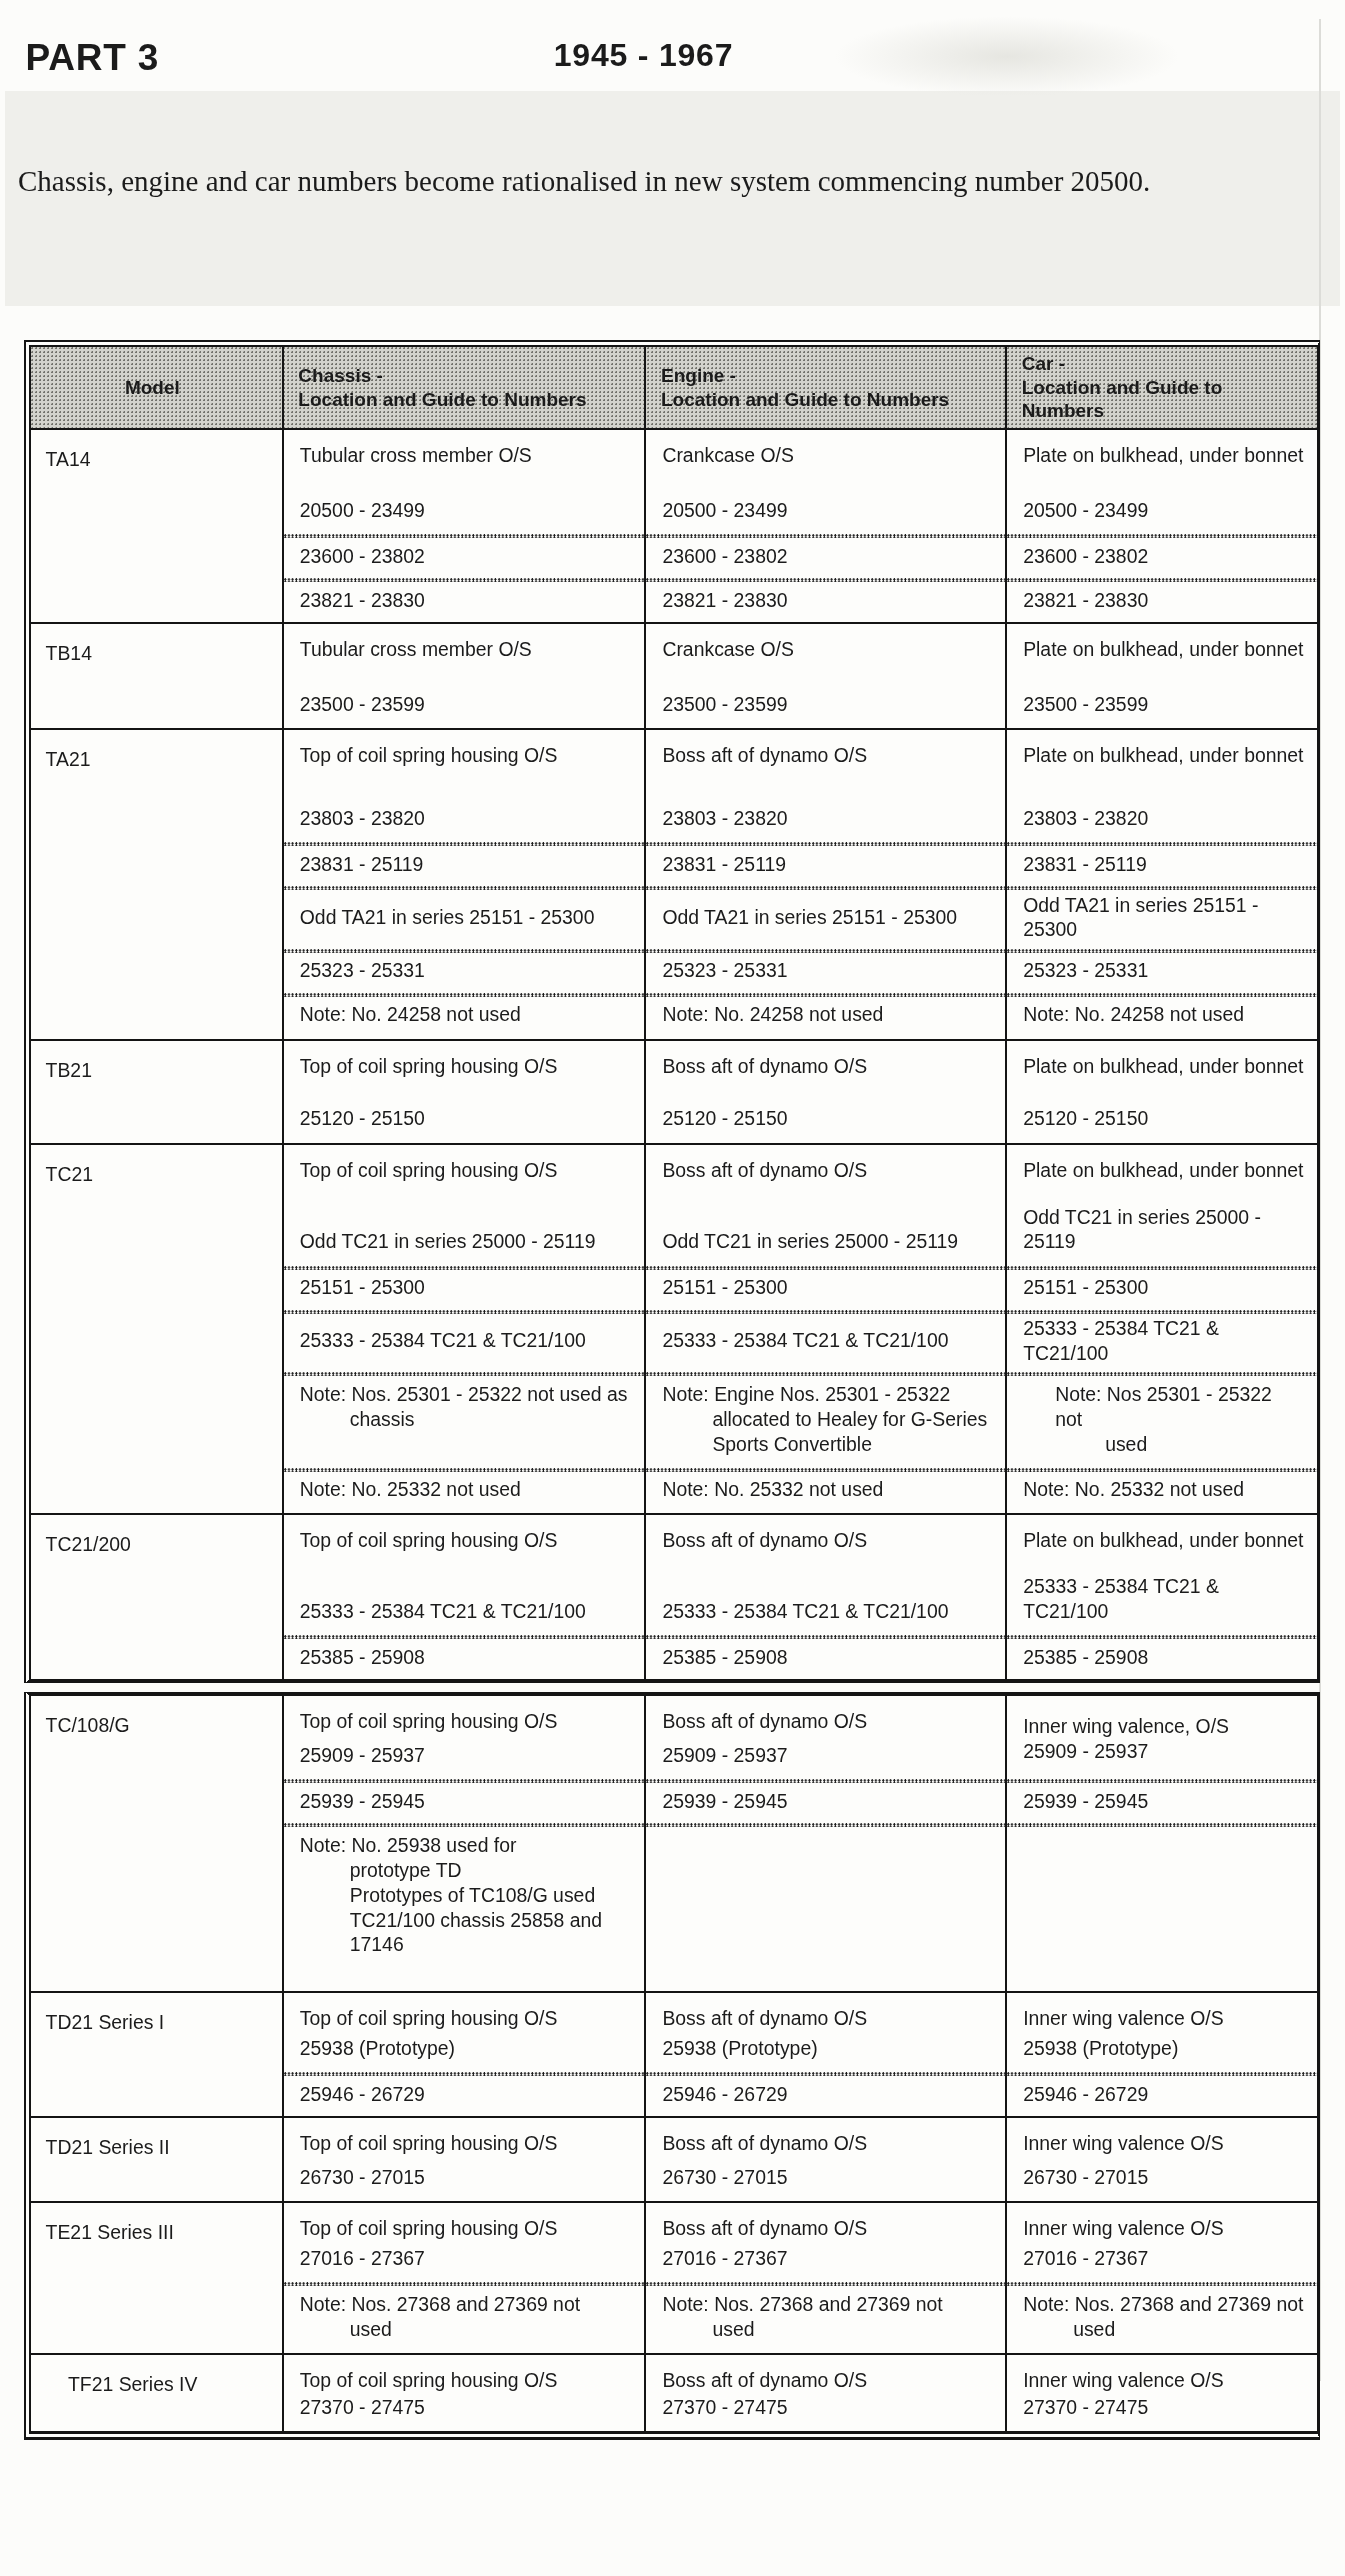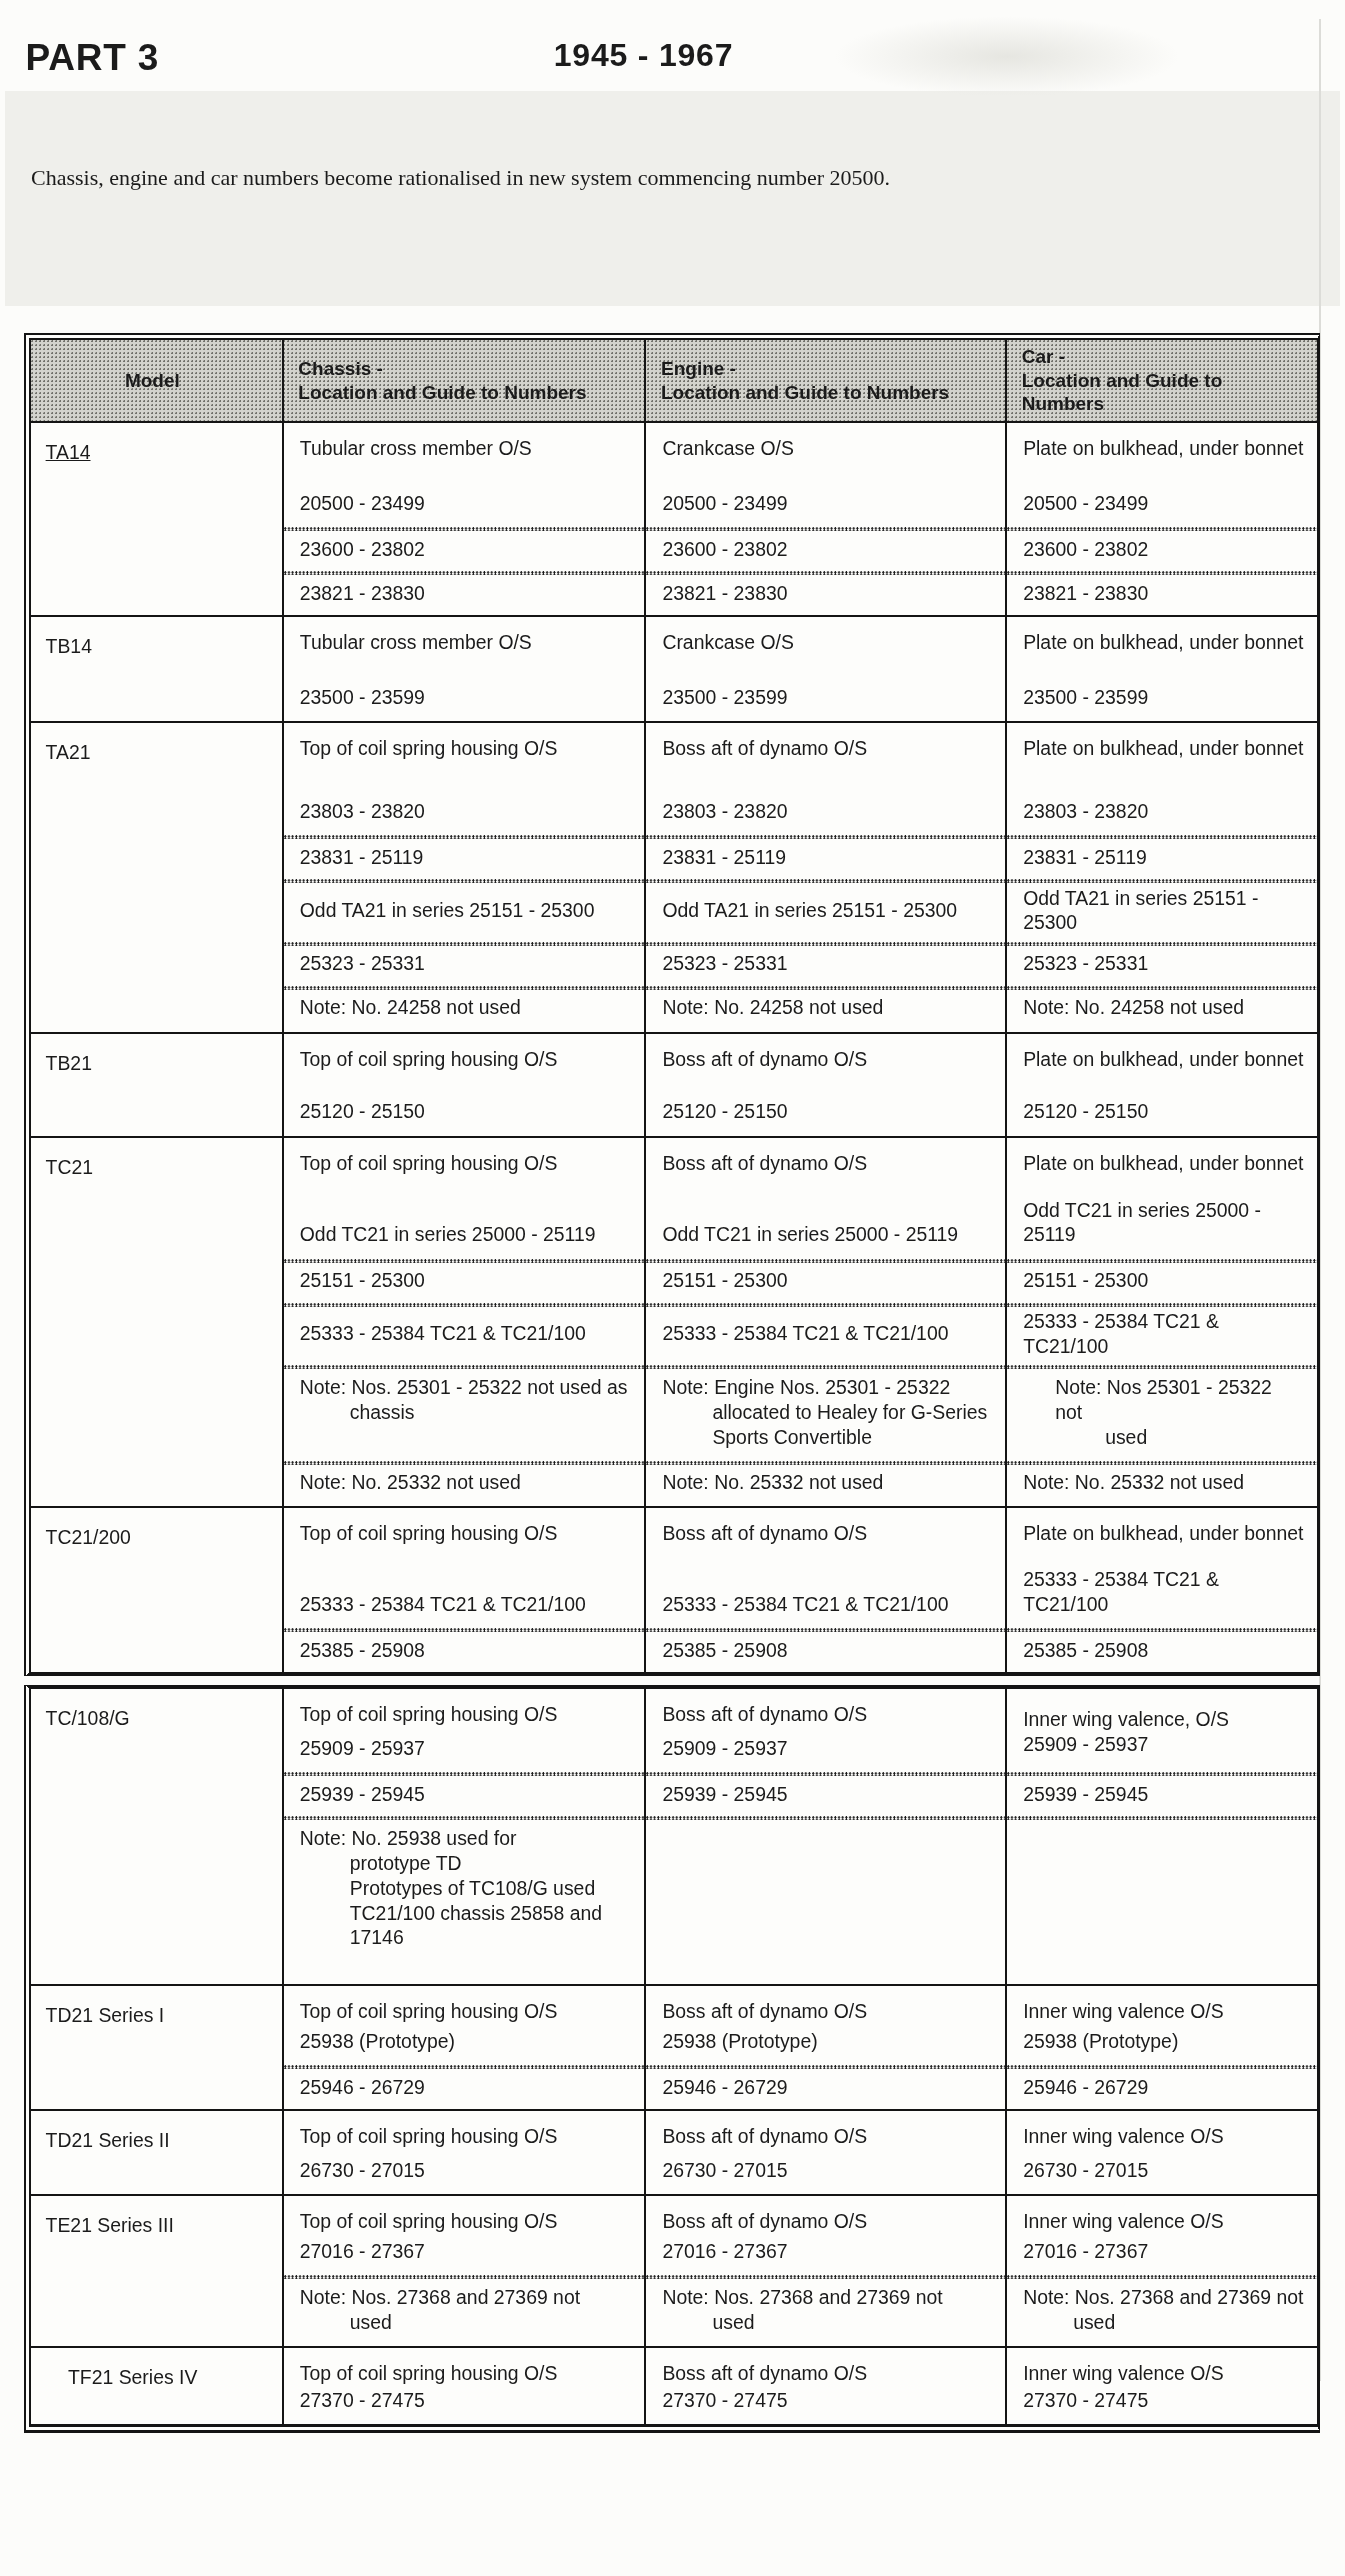--- a/index.html
+++ b/index.html
@@ -19,7 +19,7 @@
   .dates{position:absolute;left:0;right:0;top:37px;text-align:center;transform:translateX(-29px);
     font-size:32px;font-weight:bold;letter-spacing:0.8px}
 
-  .intro{margin:81px 24px 0 31px;font-family:"Liberation Serif",serif;font-size:22px}
+  .intro{margin:81px 24px 0 18px;font-family:"Liberation Serif",serif;font-size:29px}
 
   .tbl{margin:0 25px 0 24px;background:#fdfdfb;box-sizing:border-box}
   #tbl0{margin-top:142px;border:3.2px solid #141414;border-top:7.3px double #141414;

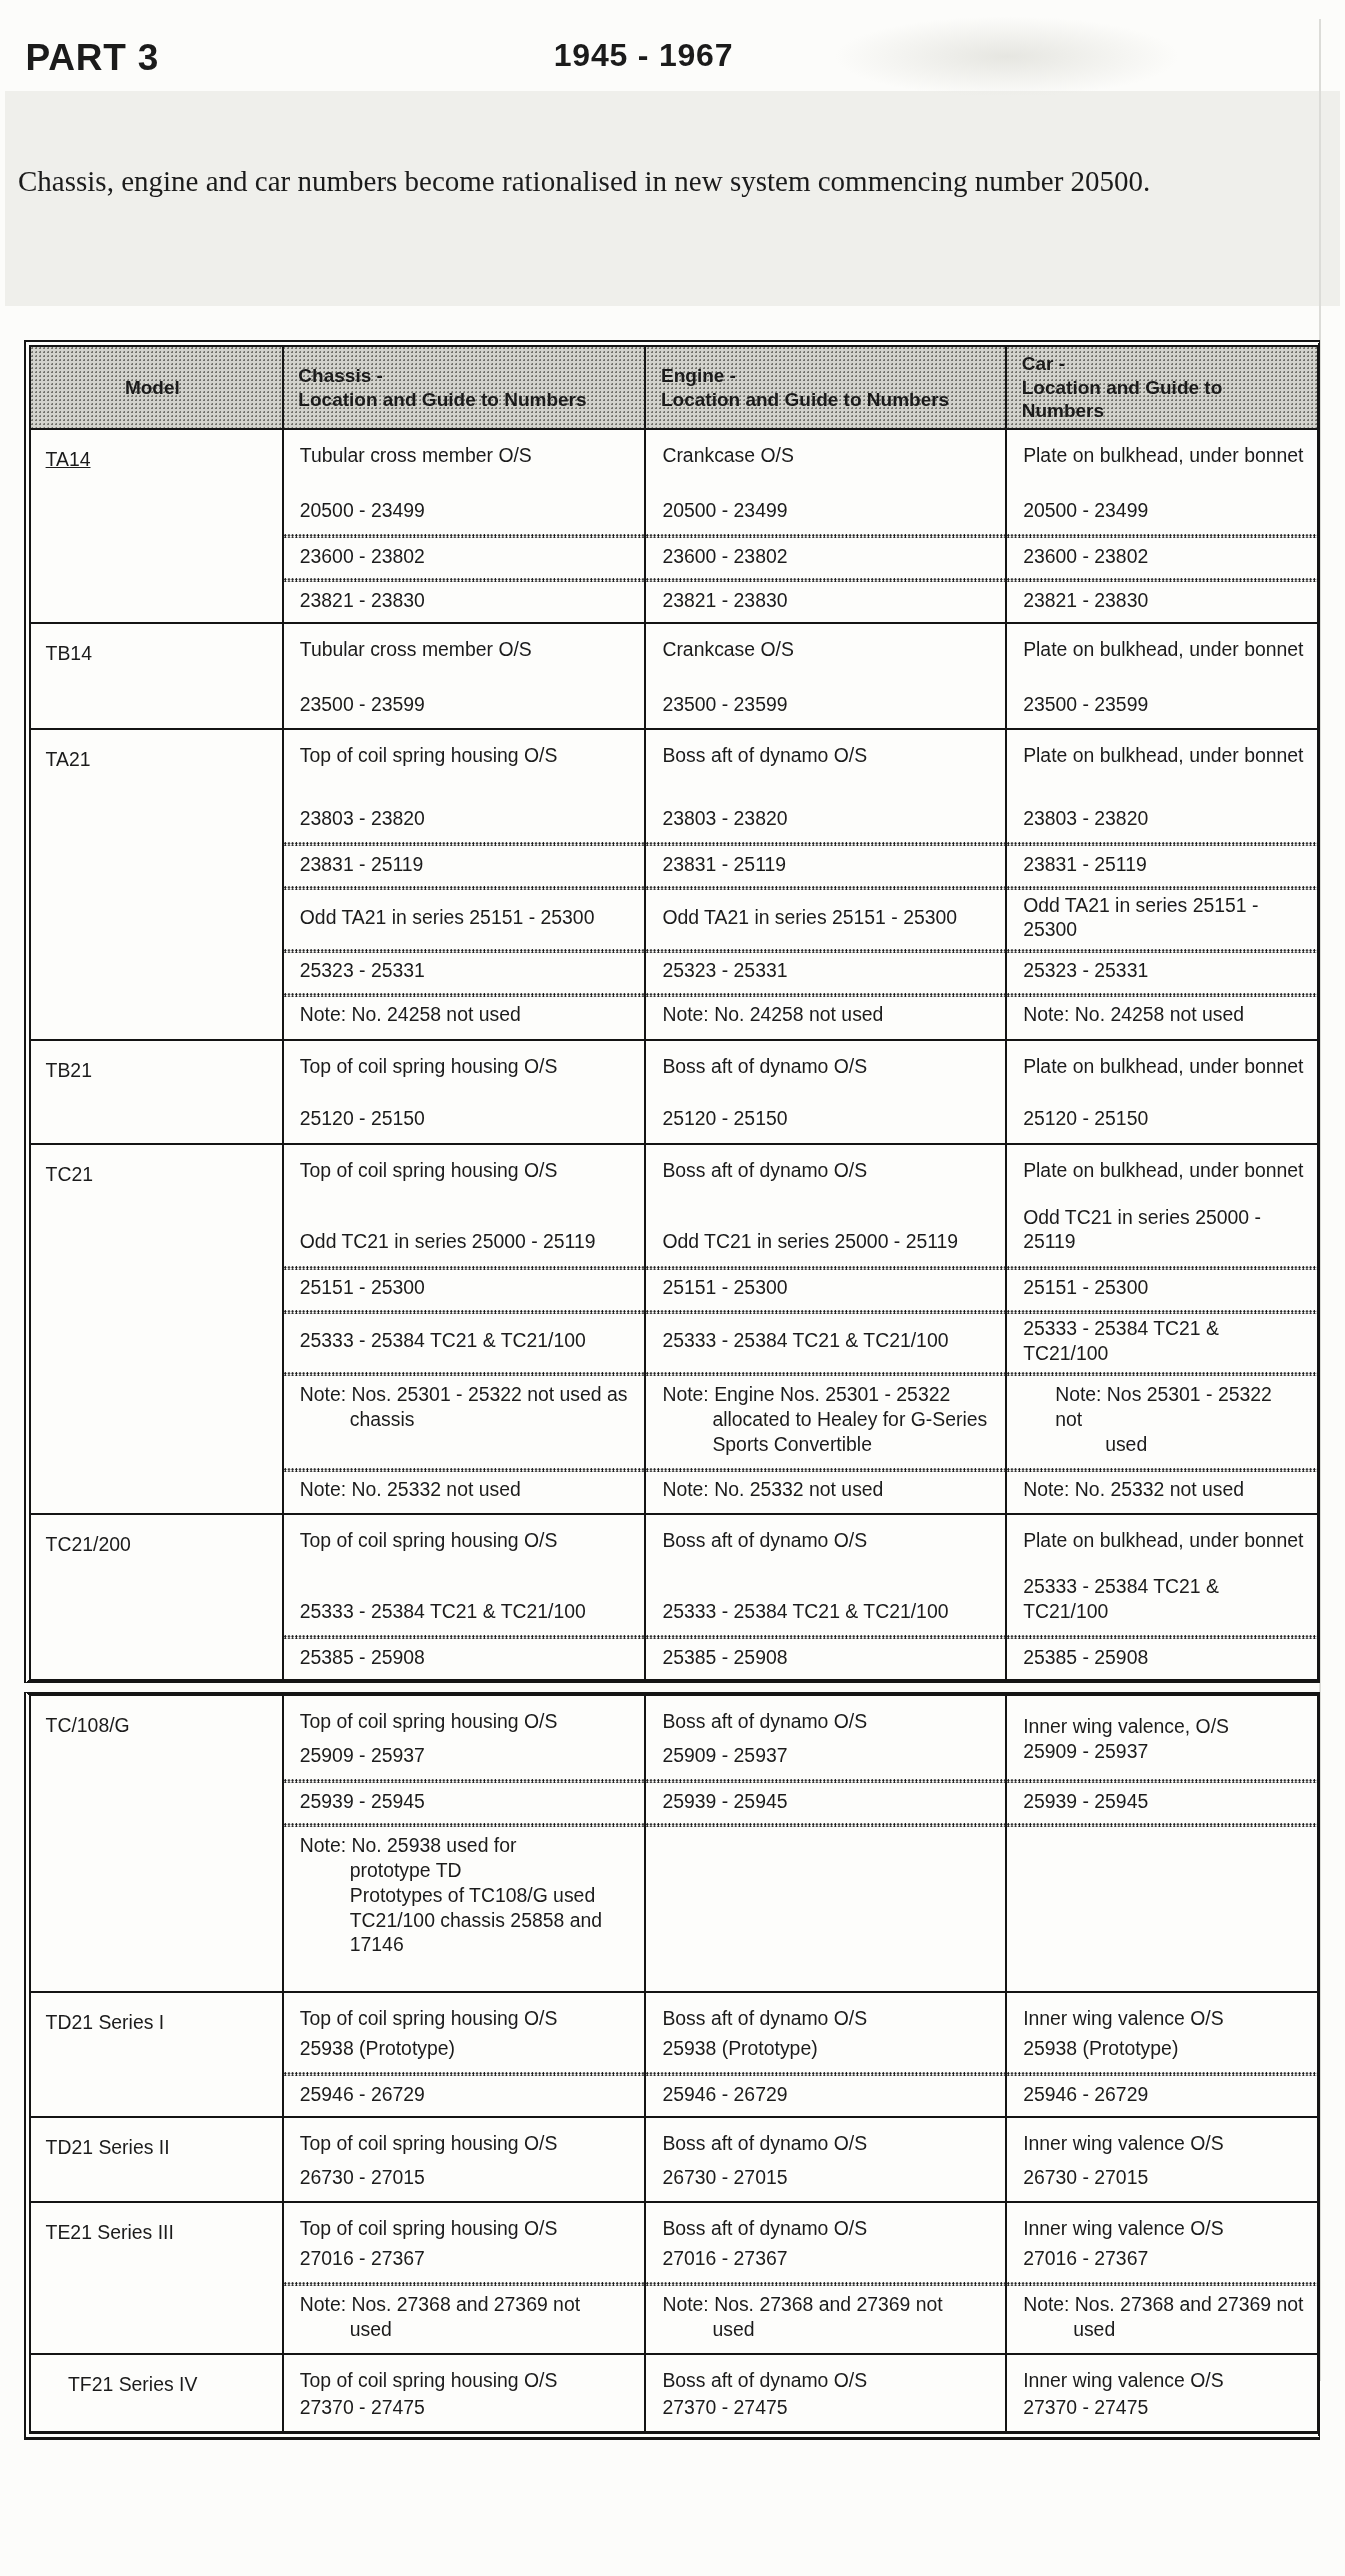--- a/index.html
+++ b/index.html
@@ -95,7 +95,7 @@
       </div>
     </div>
   <div class="model-row s0r0">
-        <div class="cell-model" style="grid-row: 1 / span 3; text-decoration: underline;">TA14</div>
+        <div class="cell-model" style="grid-row: 1 / span 3;">TA14</div>
         <div class="subcell block1" style="grid-area: 1 / 2;">
           <div class="loc">Tubular cross member O/S</div>
           <div class="rng">20500 - 23499</div>

